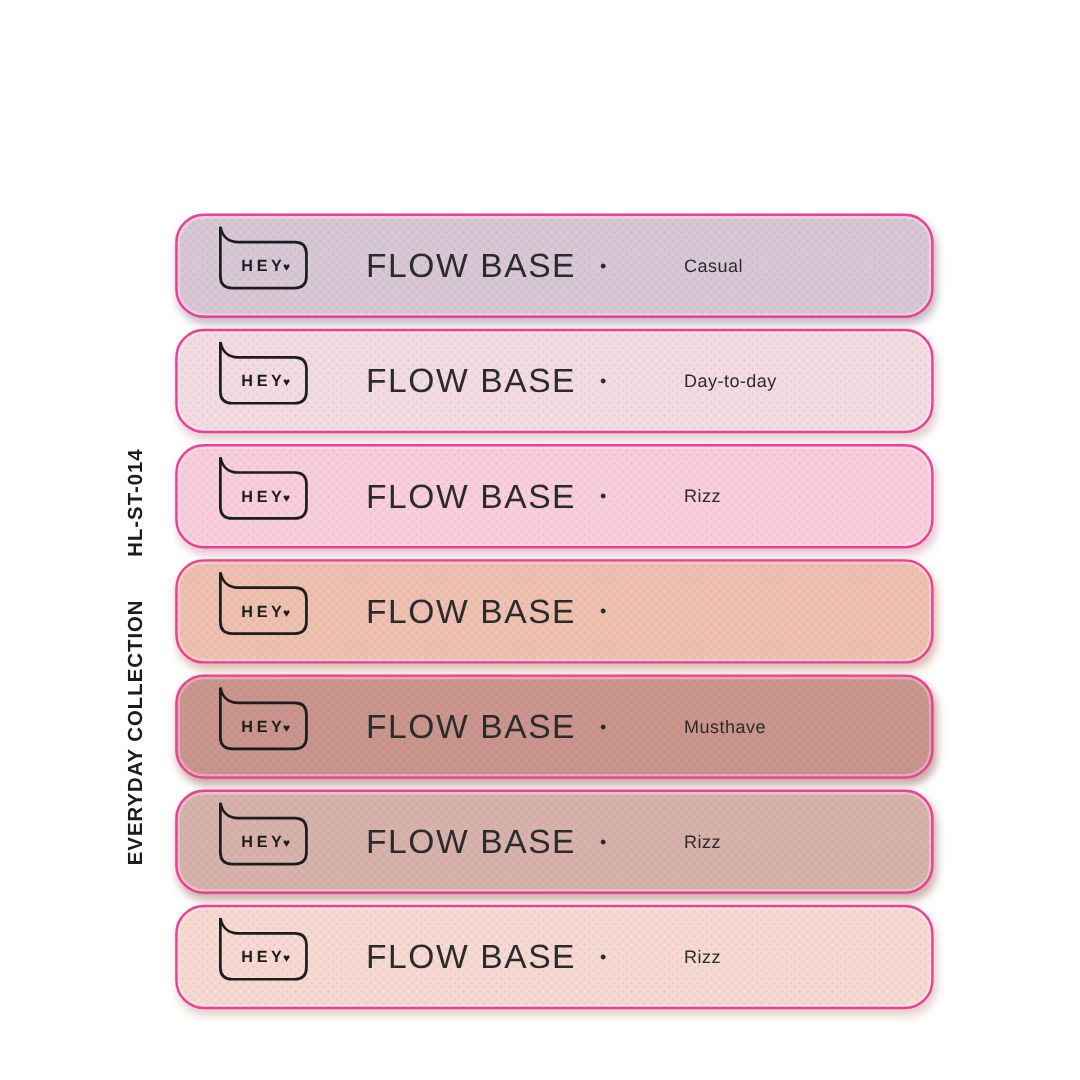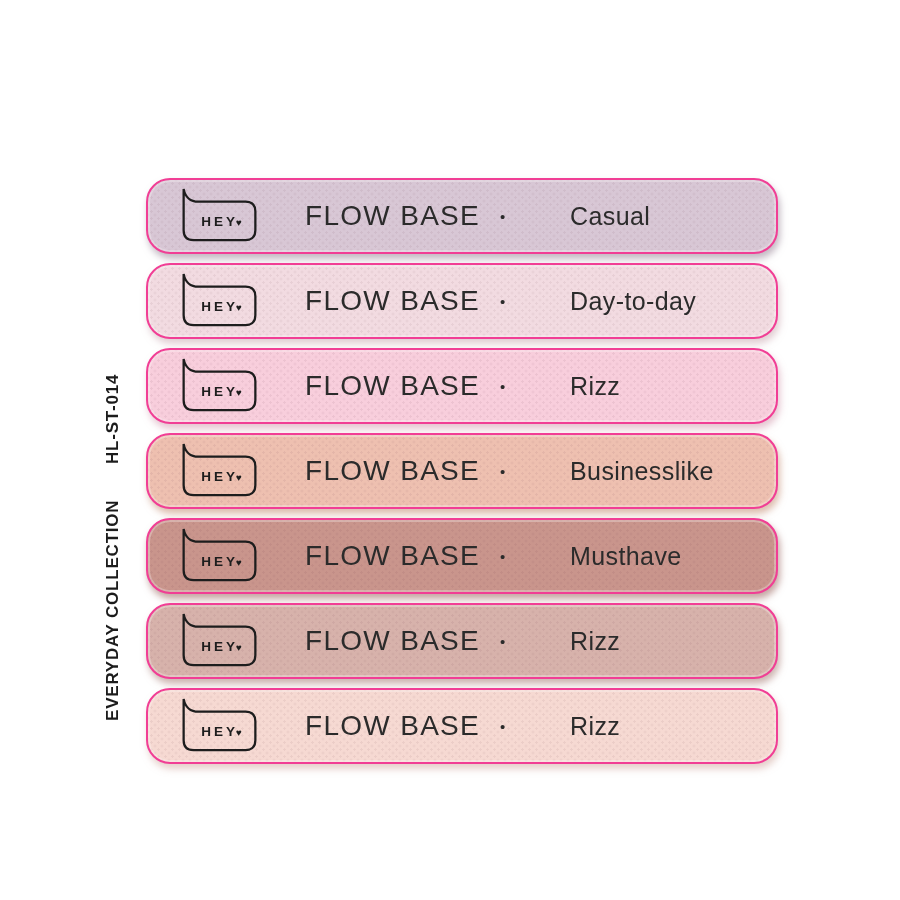--- a/index.html
+++ b/index.html
@@ -45,7 +45,7 @@
   }
   .shade-row {
     position: relative;
-    height: 76px;
+    height: 87px;
     box-sizing: border-box;
     border-radius: 24px;
     border: 2px solid #f13e95;

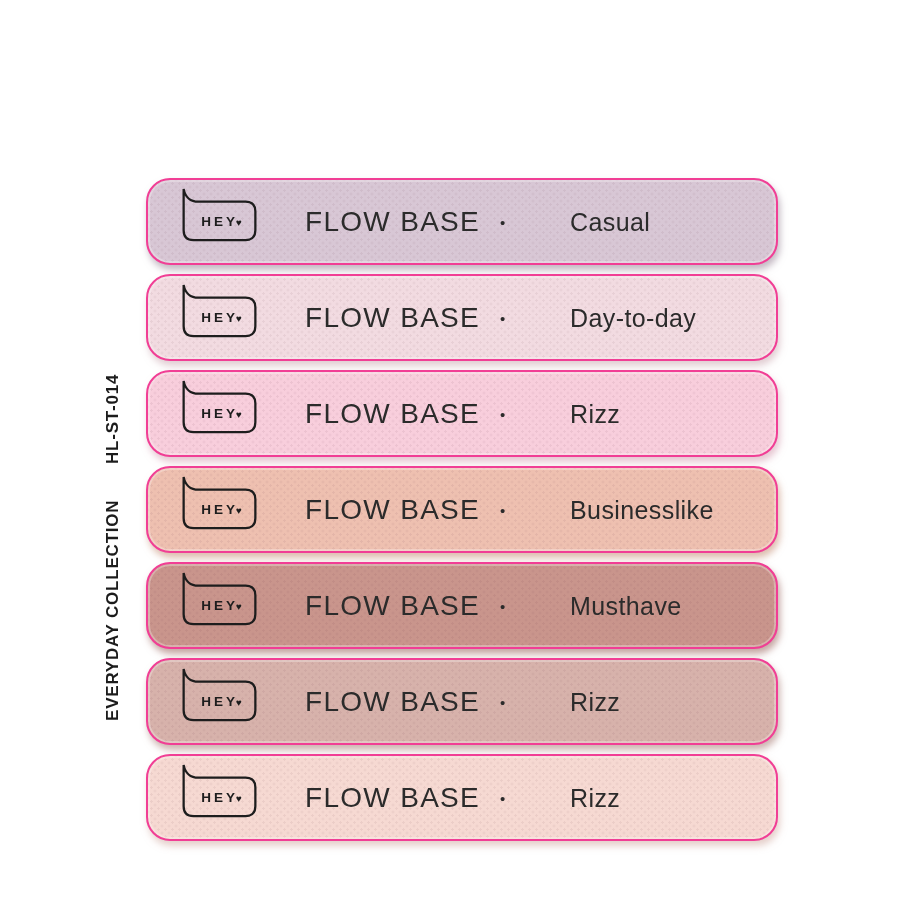--- a/index.html
+++ b/index.html
@@ -116,7 +116,7 @@
     left: 422px;
     top: 50%;
     transform: translateY(-50%);
-    font-size: 25px;
+    font-size: 15px;
     letter-spacing: 0.4px;
     color: #2b2b2b;
     white-space: nowrap;

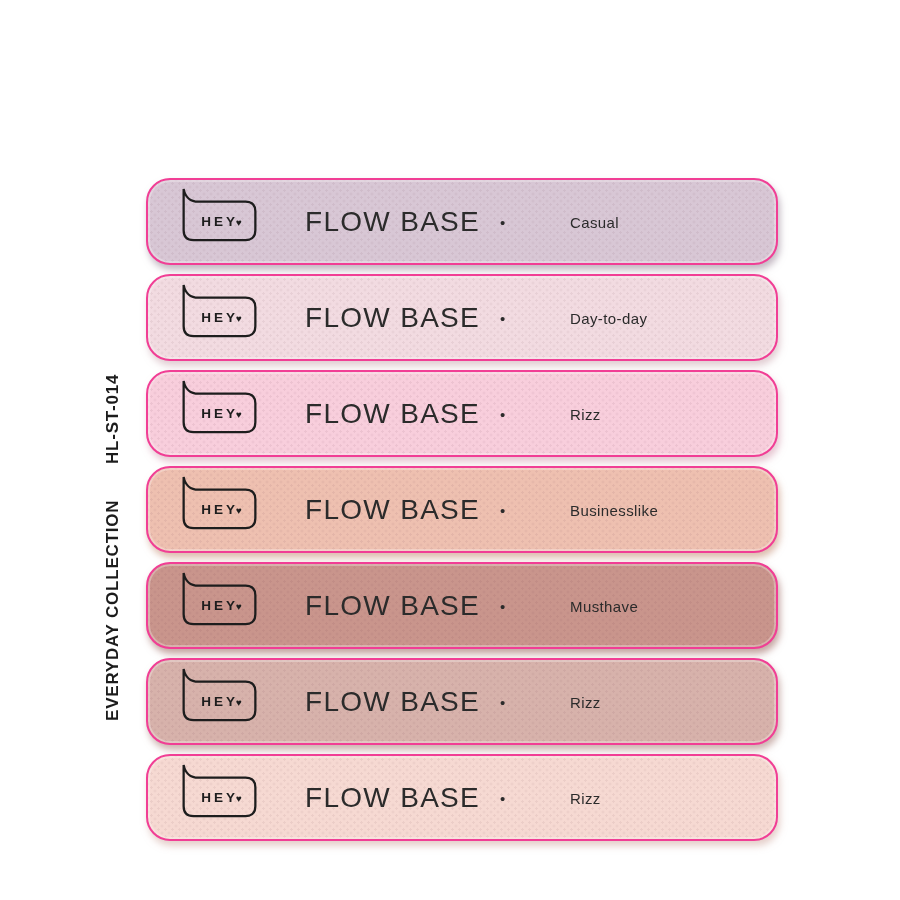--- a/index.html
+++ b/index.html
@@ -177,7 +177,6 @@
     </div>
     <span class="line-name">FLOW BASE</span>
     <span class="dot-sep">•</span>
-    <span class="shade-name">Businesslike</span>
   </div>
 
   <div class="shade-row" style="background-color: rgb(201, 149, 140); --row-shadow: rgba(150,92,86,0.55); border-color: rgb(241, 62, 149);">

